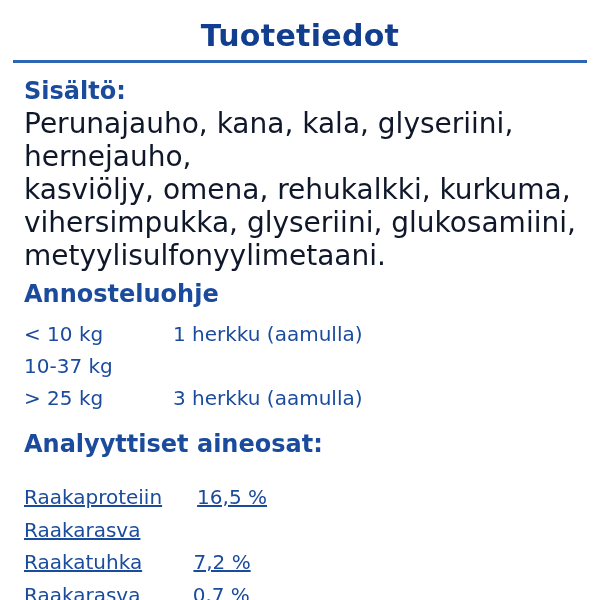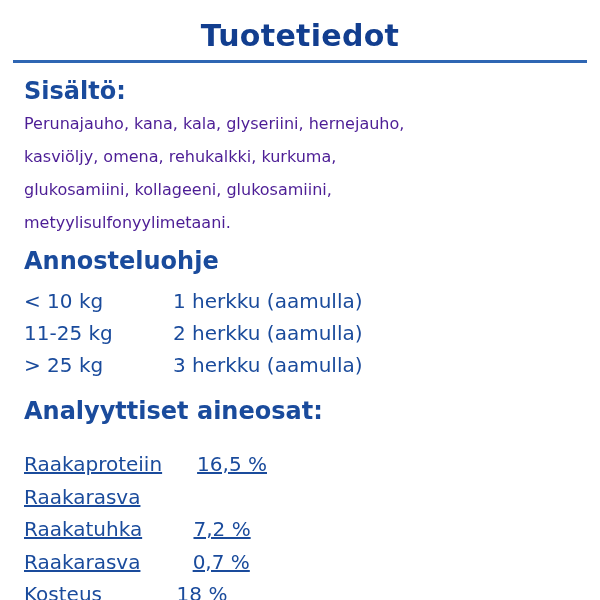--- a/index.html
+++ b/index.html
@@ -41,9 +41,9 @@
   .sisalto { margin-top: 15px; }
   .ingredients { margin-top: 3px; }
   .ingredient-line {
-    font-size: 16px;
+    font-size: 28px;
     line-height: 33px;
-    color: #4c1d95;
+    color: #0f172a;
   }
   .annostelu { margin-top: 9px; }
   .dose-table { margin-top: 11px; }

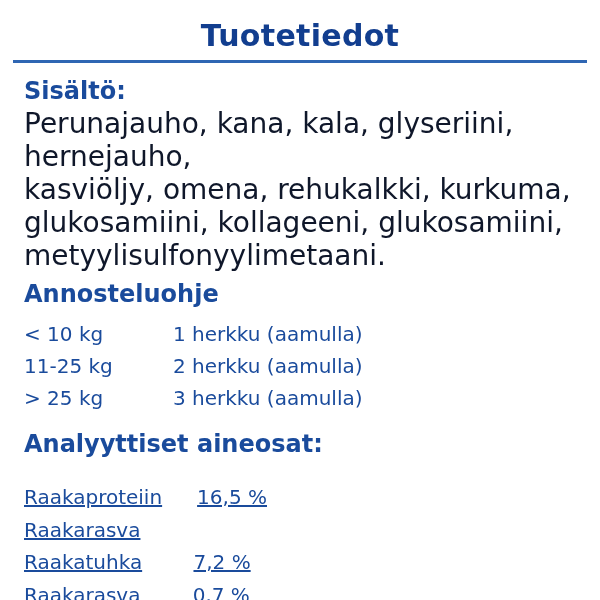--- a/index.html
+++ b/index.html
@@ -78,7 +78,7 @@
     <div class="ingredients">
       <div class="ingredient-line">Perunajauho, kana, kala, glyseriini, hernejauho,</div>
       <div class="ingredient-line">kasviöljy, omena, rehukalkki, kurkuma,</div>
-      <div class="ingredient-line">glukosamiini, kollageeni, glukosamiini,</div>
+      <div class="ingredient-line">vihersimpukka, glyseriini, glukosamiini,</div>
       <div class="ingredient-line">metyylisulfonyylimetaani.</div>
     </div>
   </div>

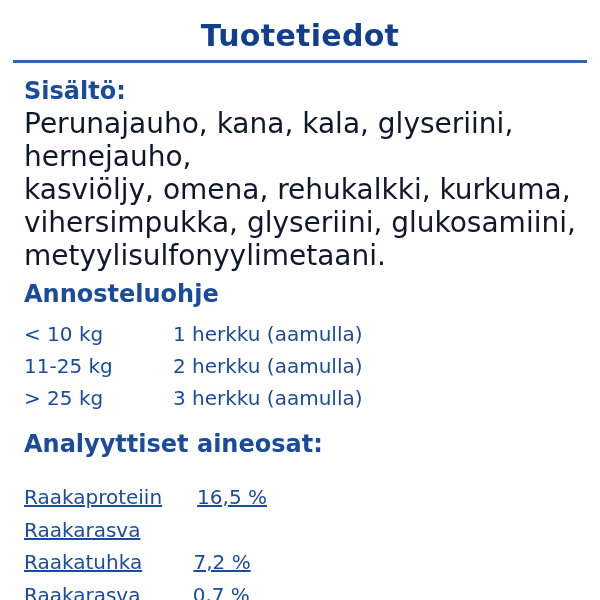--- a/index.html
+++ b/index.html
@@ -91,7 +91,7 @@
         <span class="dose-value">1 herkku (aamulla)</span>
       </div>
       <div class="dose-row">
-        <span class="dose-weight">11-25 kg</span>
+        <span class="dose-weight">10-37 kg</span>
         <span class="dose-value">2 herkku (aamulla)</span>
       </div>
       <div class="dose-row">

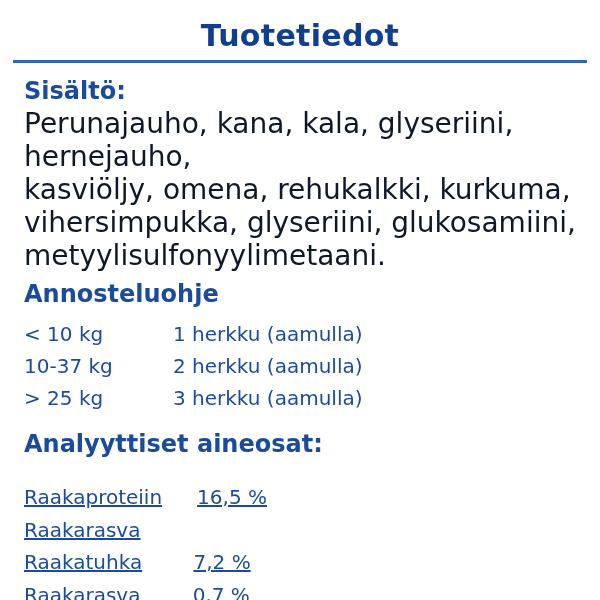--- a/index.html
+++ b/index.html
@@ -92,7 +92,6 @@
       </div>
       <div class="dose-row">
         <span class="dose-weight">10-37 kg</span>
-        <span class="dose-value">2 herkku (aamulla)</span>
       </div>
       <div class="dose-row">
         <span class="dose-weight">&gt; 25 kg</span>

